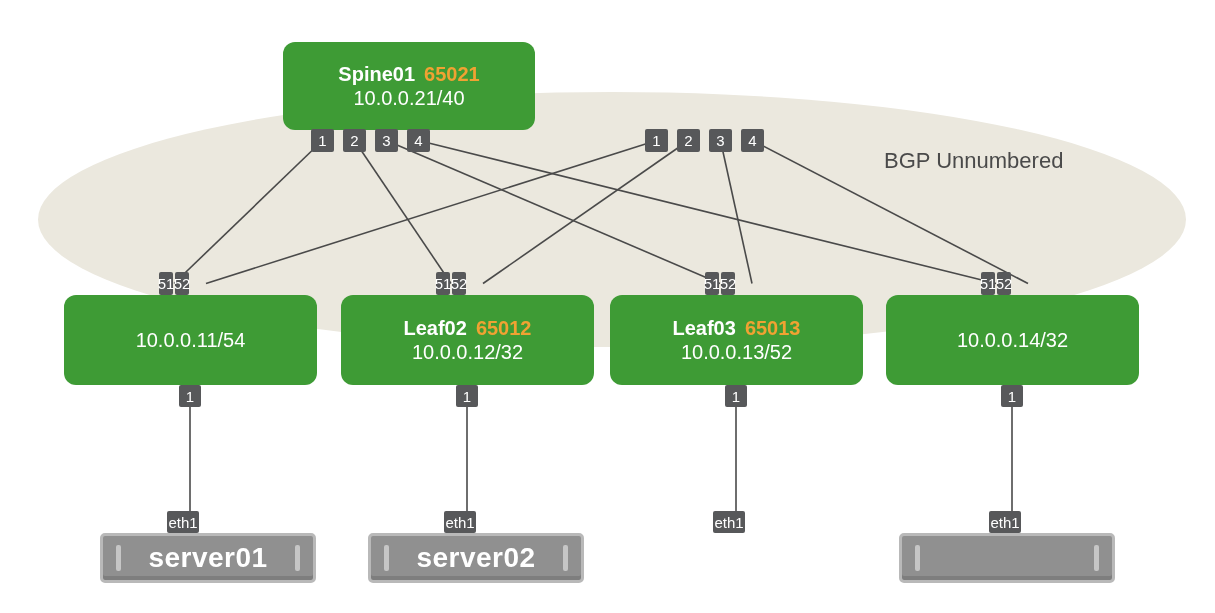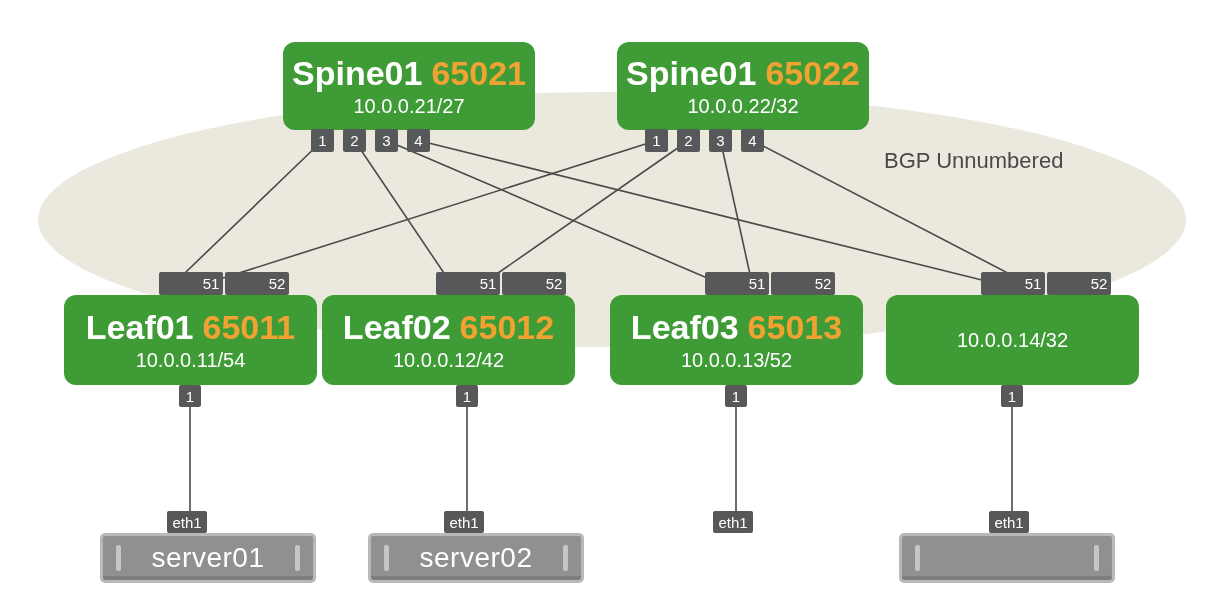--- a/index.html
+++ b/index.html
@@ -18,7 +18,7 @@
         display:flex;flex-direction:column;align-items:center;justify-content:center;z-index:2;}
   .spine{width:252px;height:88px;top:42px;}
   .leaf{width:253px;height:90px;top:295px;}
-  .title{font-size:34px;font-weight:600;line-height:1.2;white-space:nowrap;}
+  .title{font-size:20px;font-weight:600;line-height:1.2;white-space:nowrap;}
   .title .asn{color:#f0a232;margin-left:9px;font-weight:600;}
   .ip{font-size:20px;line-height:1.25;color:#ffffff;}
 

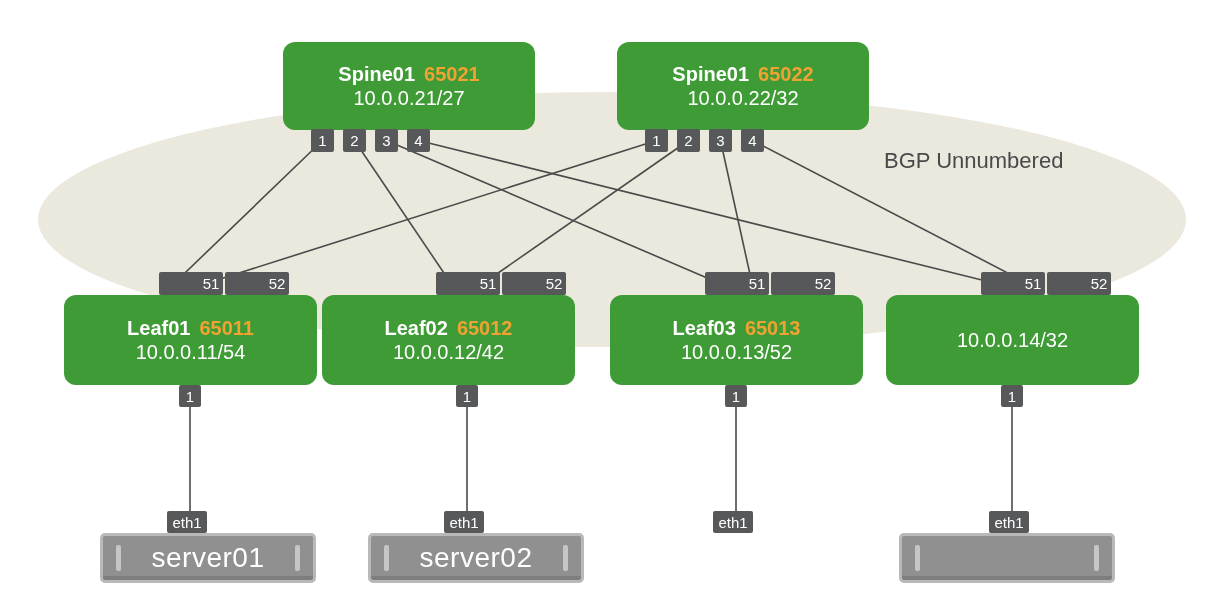--- a/index.html
+++ b/index.html
@@ -96,12 +96,6 @@
     <div class="port">4</div>
   </div>
 
-  <div class="node spine" id="spine2">
-    <div class="title">
-      <span>Spine01</span><span class="asn">65022</span>
-    </div>
-    <div class="ip">10.0.0.22/32</div>
-  </div>
   <div class="ports spinep" id="spine2-ports">
     <div class="port">1</div>
     <div class="port">2</div>

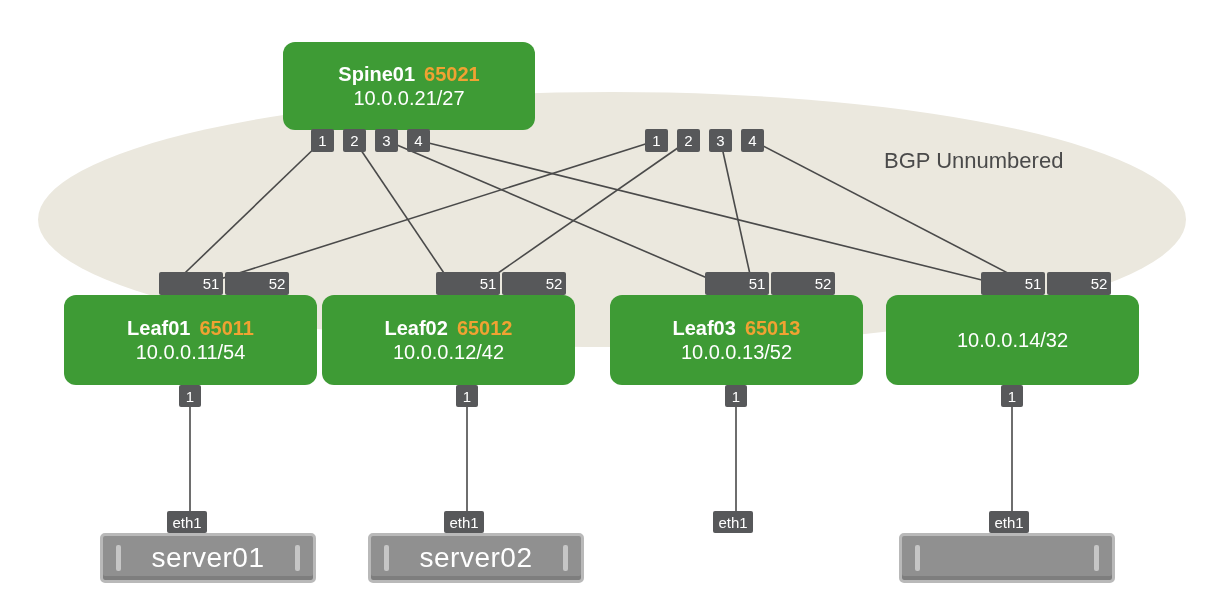--- a/index.html
+++ b/index.html
@@ -87,7 +87,7 @@
     <div class="title">
       <span>Spine01</span><span class="asn">65021</span>
     </div>
-    <div class="ip">10.0.0.21/27</div>
+    <div class="ip">10.0.0.21/40</div>
   </div>
   <div class="ports spinep" id="spine1-ports">
     <div class="port">1</div>

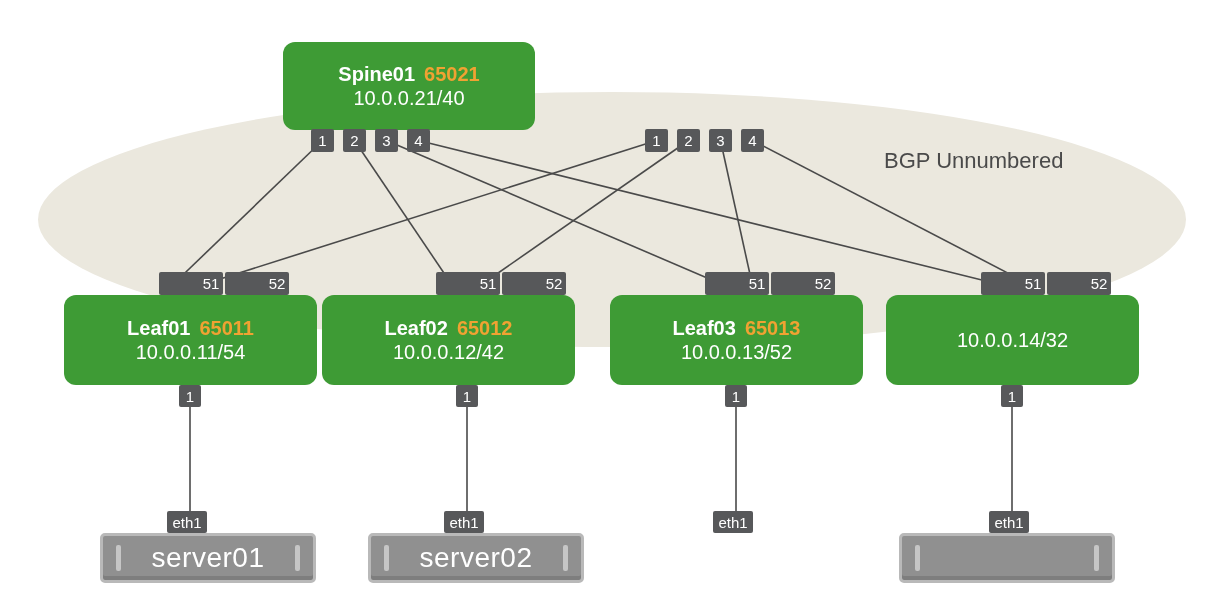--- a/index.html
+++ b/index.html
@@ -31,7 +31,7 @@
         align-items:center;justify-content:center;border-radius:2px;}
   .ports.spinep .port{width:23px;height:23px;}
   .ports.upp{gap:2px;}
-  .ports.upp .port{width:24px;height:23px;padding-left:40px;}
+  .ports.upp .port{width:14px;height:23px;}
   .port.single{position:absolute;width:22px;height:22px;z-index:2;}
 
   #spine1-ports{left:311px;top:129px;}

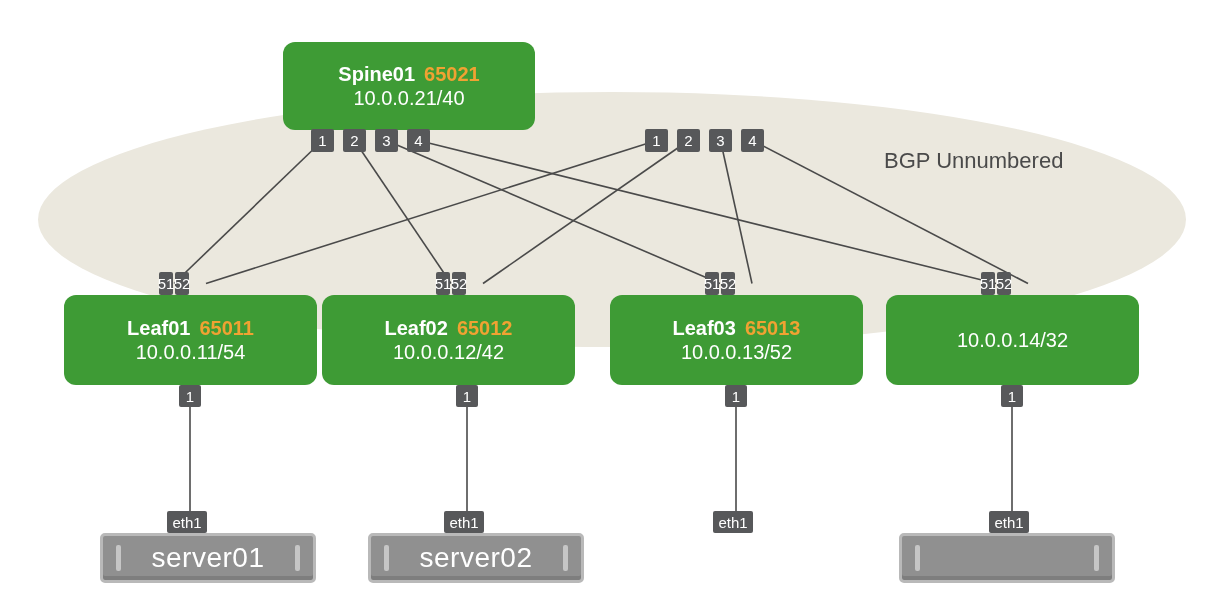--- a/index.html
+++ b/index.html
@@ -108,9 +108,6 @@
     <div class="port">52</div>
   </div>
   <div class="node leaf" id="leaf1">
-    <div class="title">
-      <span>Leaf01</span><span class="asn">65011</span>
-    </div>
     <div class="ip">10.0.0.11/54</div>
   </div>
   <div class="port single" id="leaf1-dn">1</div>

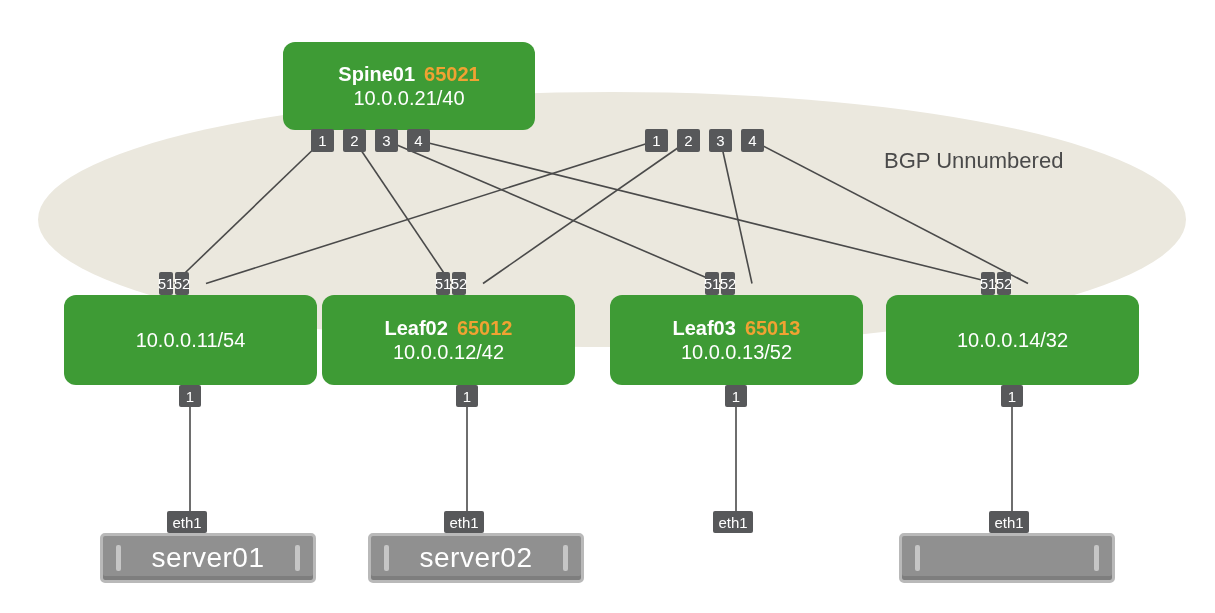--- a/index.html
+++ b/index.html
@@ -23,7 +23,7 @@
   .ip{font-size:20px;line-height:1.25;color:#ffffff;}
 
   #spine1{left:283px;} #spine2{left:617px;}
-  #leaf1{left:64px;} #leaf2{left:322px;} #leaf3{left:610px;} #leaf4{left:886px;}
+  #leaf1{left:64px;} #leaf2{left:341px;} #leaf3{left:610px;} #leaf4{left:886px;}
 
   
   .ports{position:absolute;display:flex;gap:9px;z-index:2;}

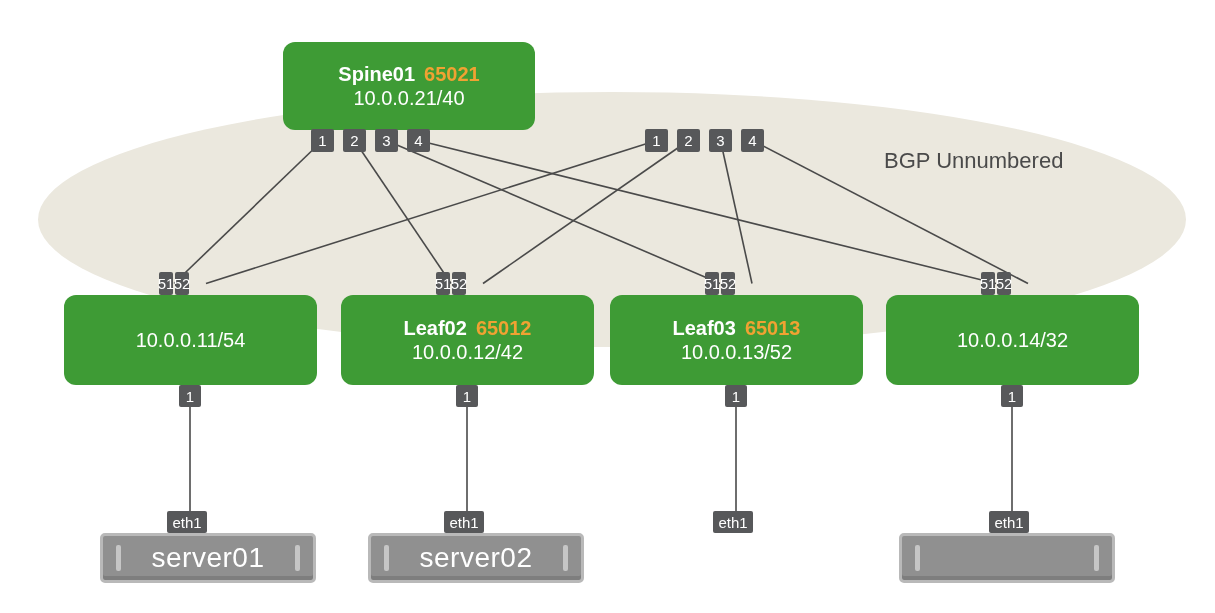--- a/index.html
+++ b/index.html
@@ -120,7 +120,7 @@
     <div class="title">
       <span>Leaf02</span><span class="asn">65012</span>
     </div>
-    <div class="ip">10.0.0.12/42</div>
+    <div class="ip">10.0.0.12/32</div>
   </div>
   <div class="port single" id="leaf2-dn">1</div>
 

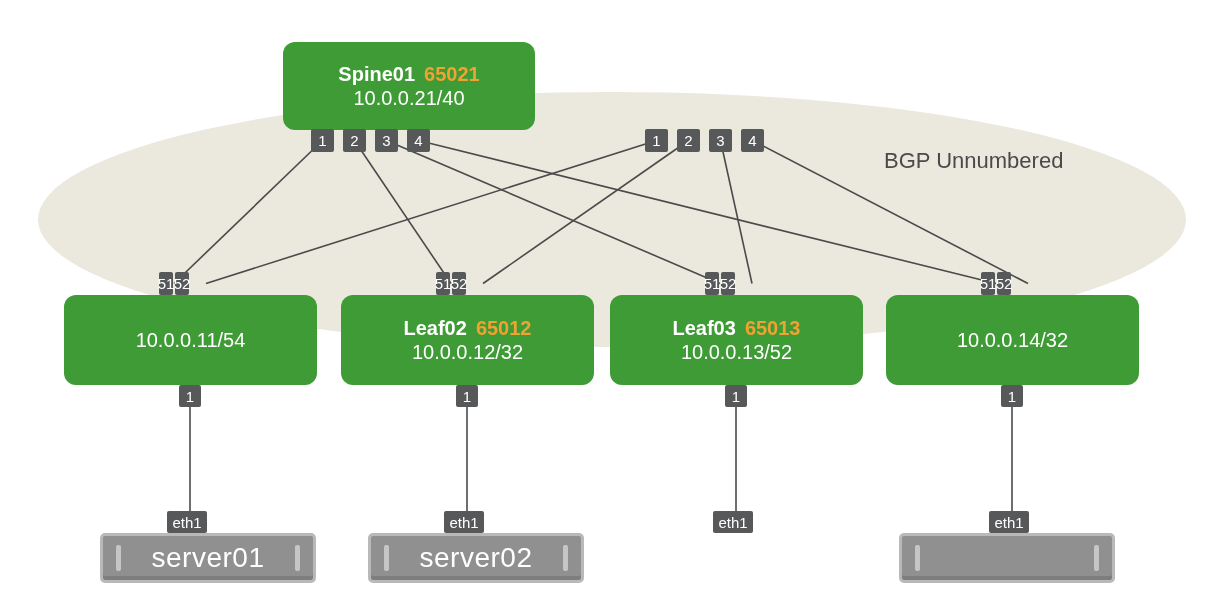--- a/index.html
+++ b/index.html
@@ -46,7 +46,7 @@
   #leaf4-dn{left:1001px;top:385px;}
 
   
-  .ethlabel{position:absolute;top:511px;width:40px;height:22px;background:#57585a;color:#ffffff;
+  .ethlabel{position:absolute;top:511px;width:32px;height:22px;background:#57585a;color:#ffffff;
             font-size:15px;display:flex;align-items:center;justify-content:center;border-radius:2px;z-index:2;}
   #eth1-1{left:167px;} #eth1-2{left:444px;} #eth1-3{left:713px;} #eth1-4{left:989px;}
 

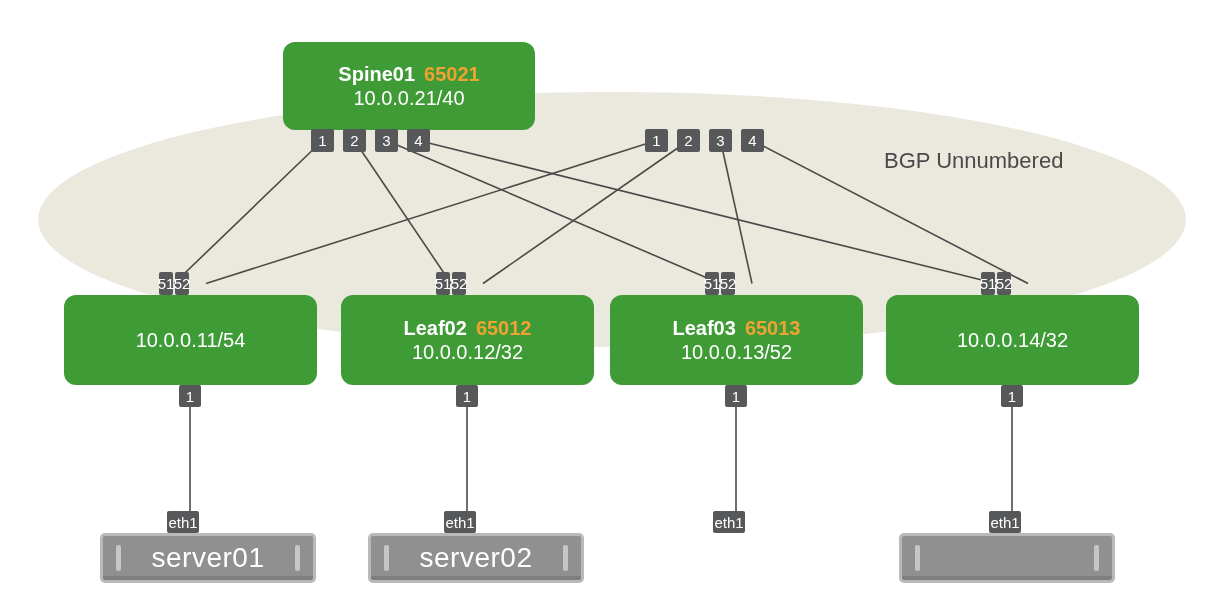--- a/index.html
+++ b/index.html
@@ -55,7 +55,7 @@
           border:3px solid #b9b9b9;border-radius:5px;box-sizing:border-box;
           display:flex;align-items:center;justify-content:center;z-index:2;
           box-shadow:inset 0 -4px 0 rgba(0,0,0,0.12);}
-  .server .srv-label{color:#ffffff;font-size:28px;font-weight:400;letter-spacing:0.5px;}
+  .server .srv-label{color:#ffffff;font-size:28px;font-weight:700;letter-spacing:0.5px;}
   .rail{position:absolute;top:9px;bottom:9px;width:5px;background:#c6c6c6;border-radius:2px;}
   .rail.left{left:13px;} .rail.right{right:13px;}
   #server1{left:100px;} #server2{left:368px;text-align:center;} #server3{left:634px;} #server4{left:899px;}

